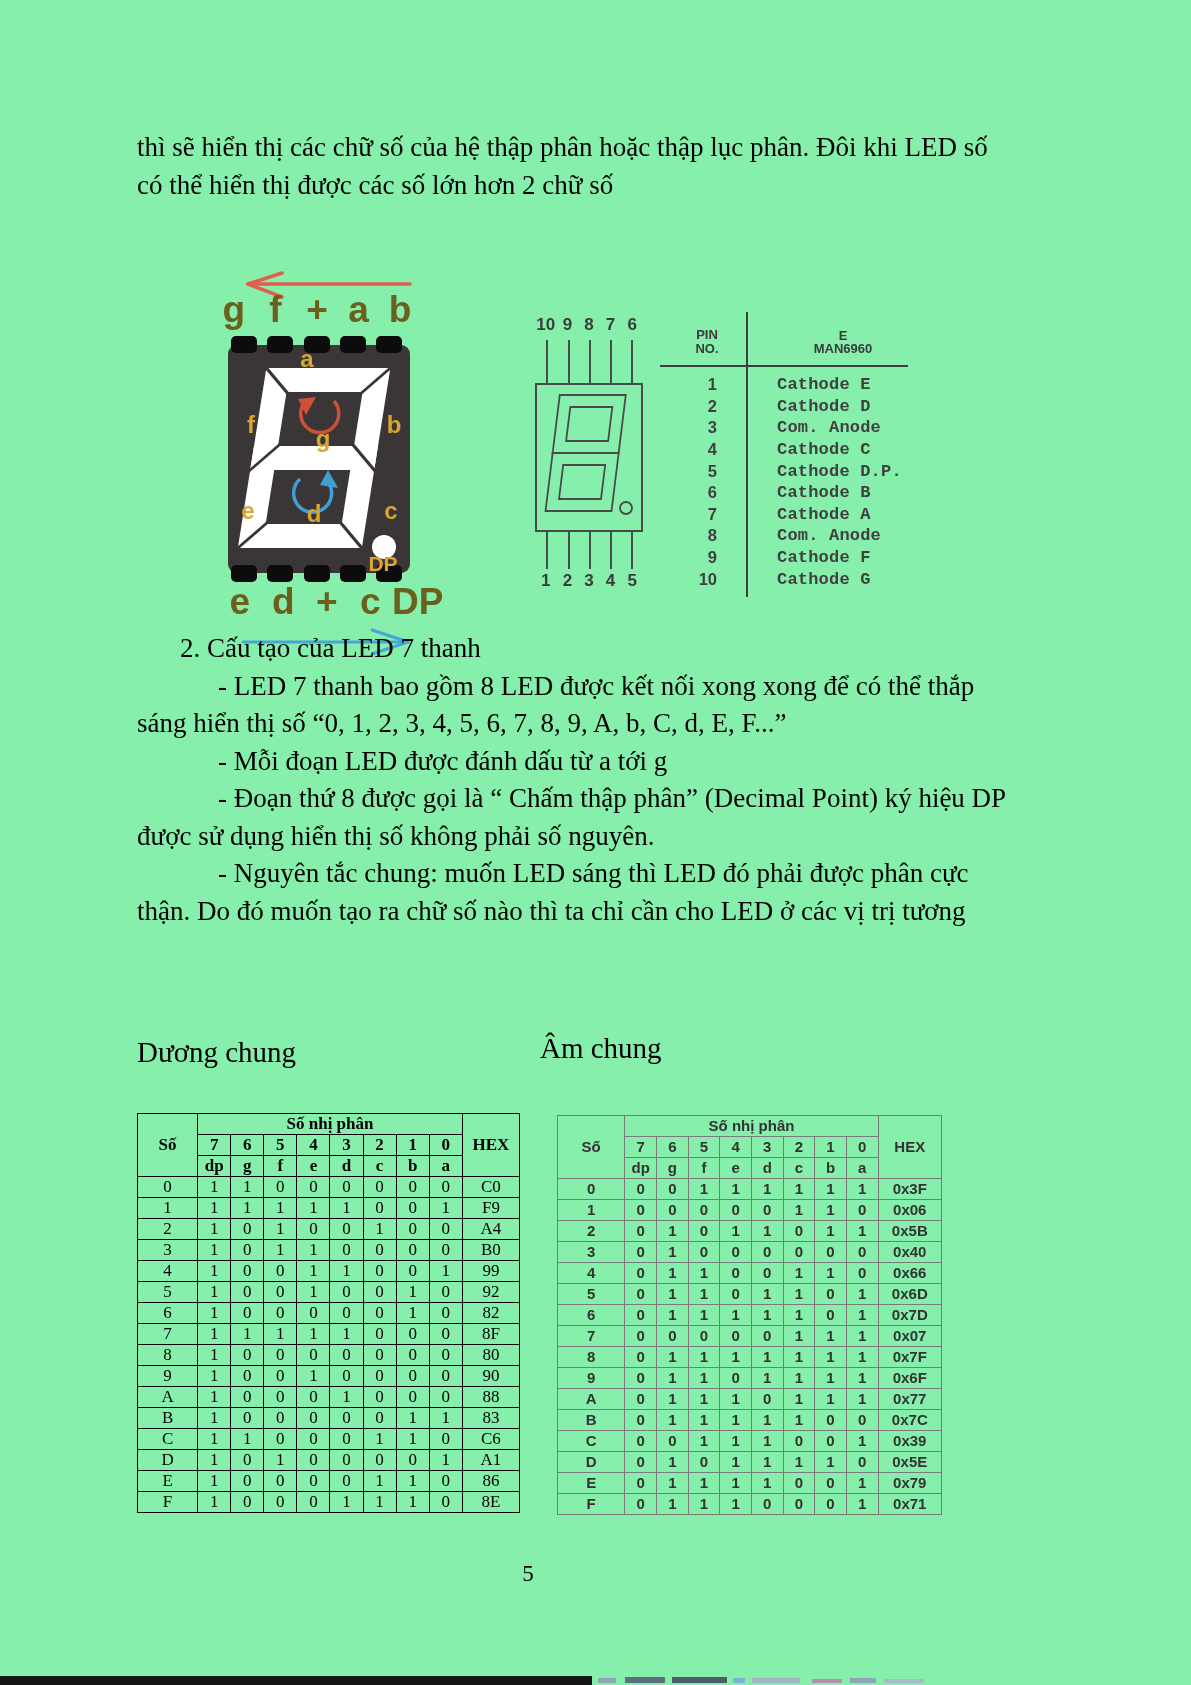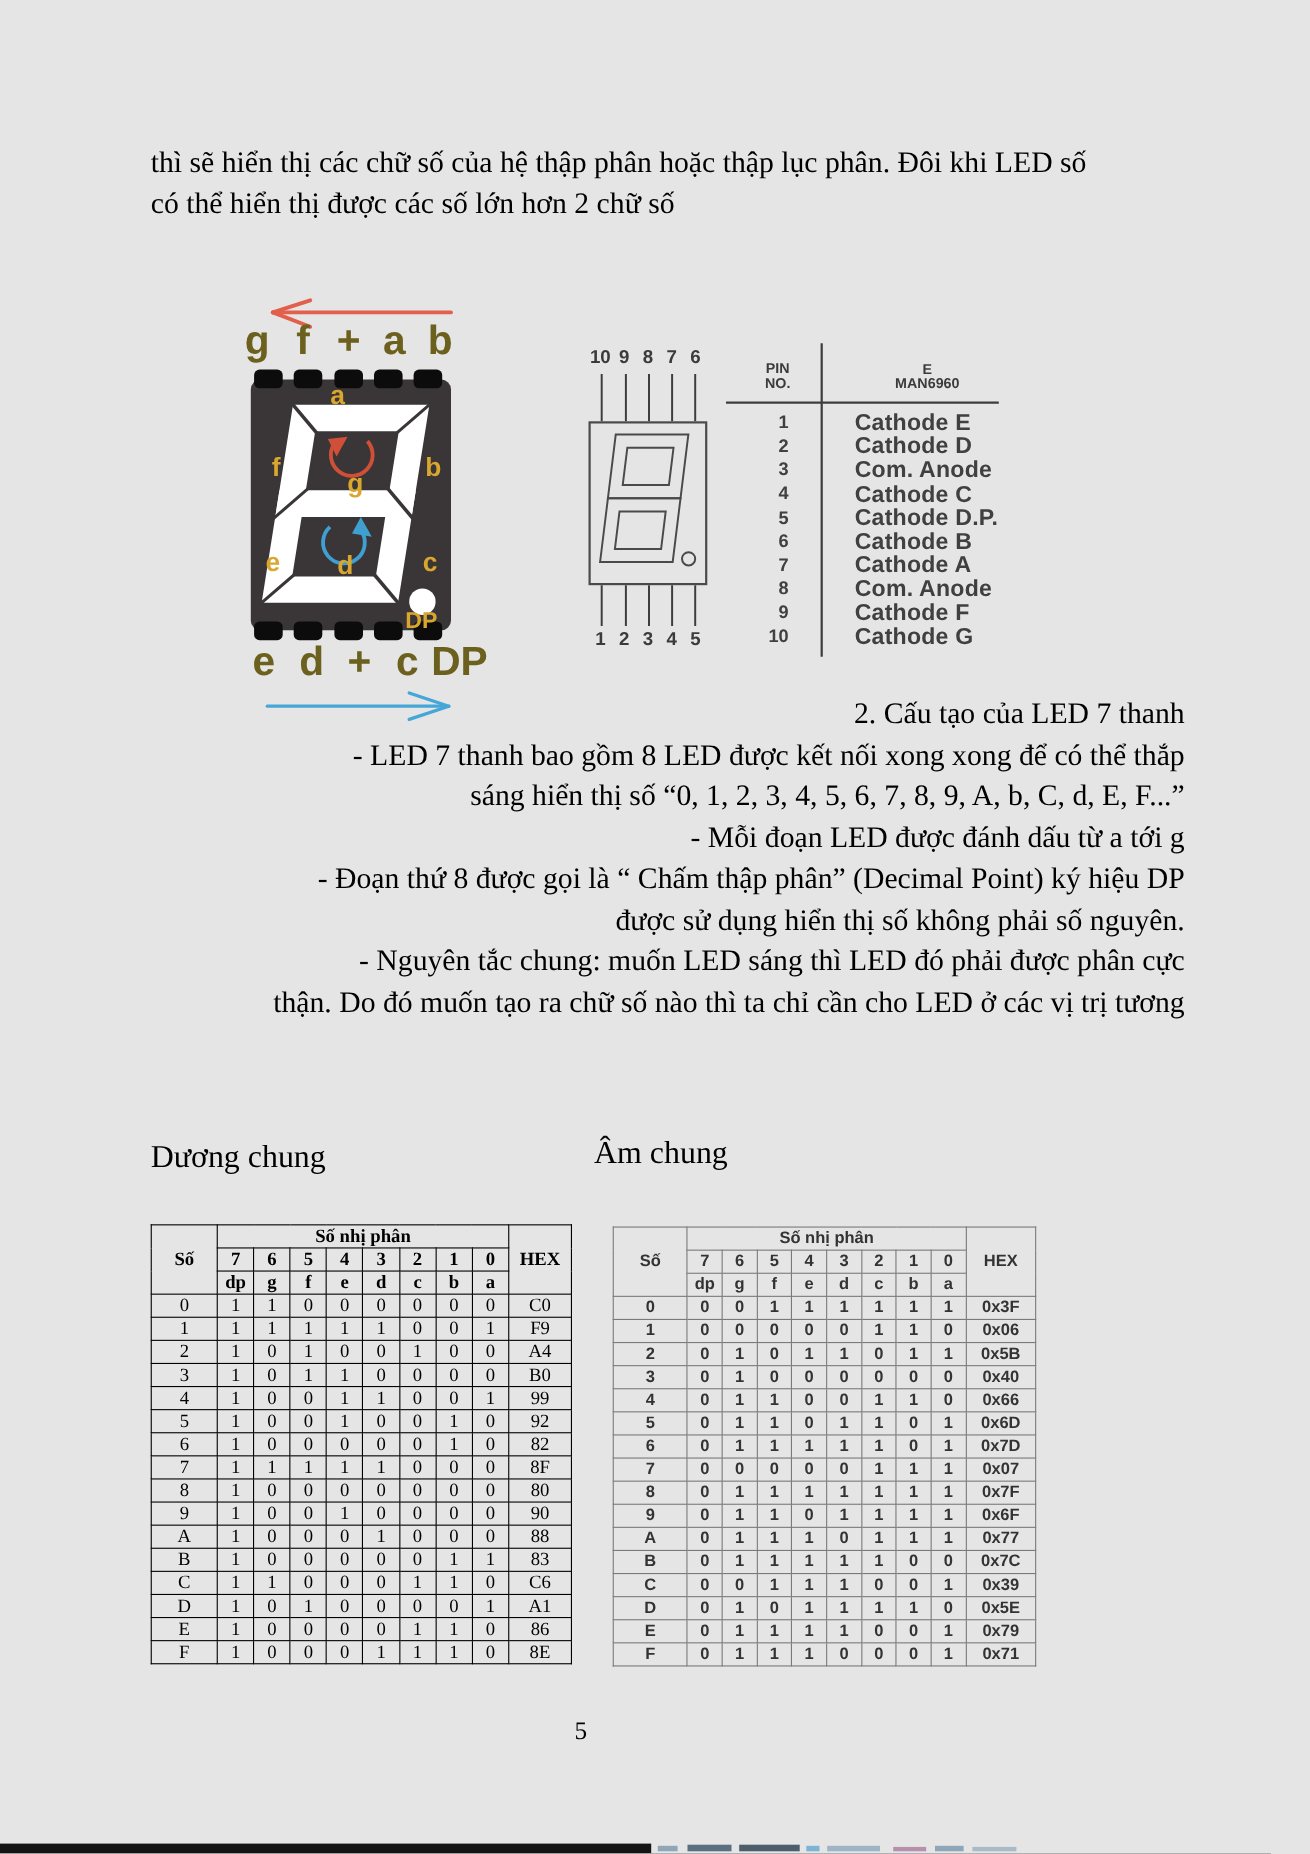--- a/index.html
+++ b/index.html
@@ -4,7 +4,7 @@
 <style>
   html,body{margin:0;padding:0;background:#888;}
   .page{
-    position:relative;width:1191px;height:1685px;background:#e5e5e5;
+    position:relative;width:1191px;height:1685px;background:#86efac;
     margin:0 auto;overflow:hidden;
     font-family:"Liberation Serif","DejaVu Serif",serif;color:#000;
   }

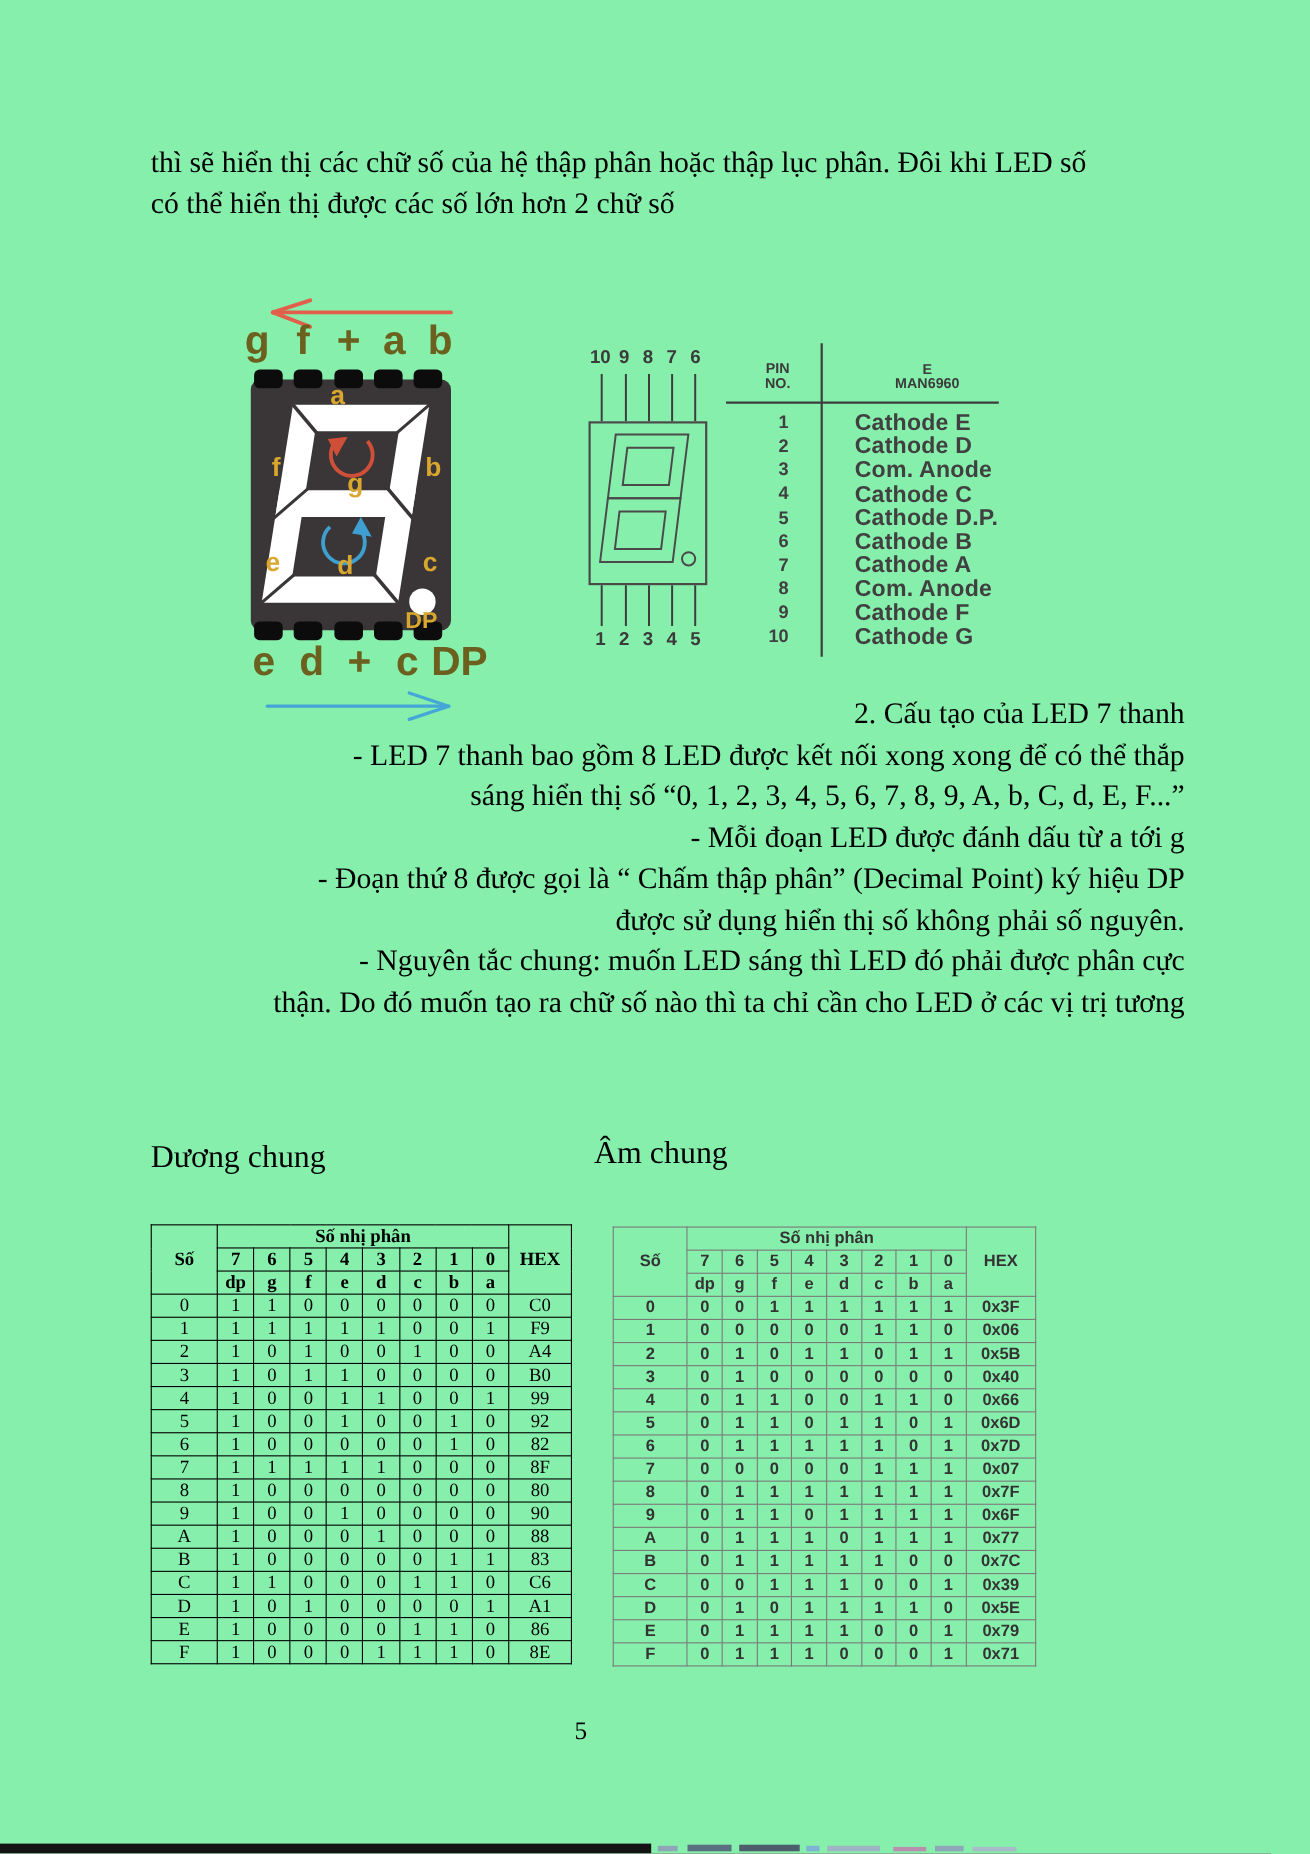--- a/index.html
+++ b/index.html
@@ -40,7 +40,7 @@
   .pinout-rows{position:absolute;left:170px;top:79px;width:250px;}
   .prow{display:flex;height:21.6px;align-items:center;}
   .pno{width:57px;text-align:right;font-size:16.5px;font-weight:700;color:#404040;}
-  .plabel{margin-left:60px;font-size:21px;font-weight:700;color:#404040;letter-spacing:.2px;}
+  .plabel{margin-left:60px;font-size:17px;font-weight:700;color:#404040;letter-spacing:.2px;font-family:Liberation Mono, monospace;}
   
   .cap{position:absolute;font-size:29px;}
   .cap-left{left:137px;top:1036px;text-align:center;}

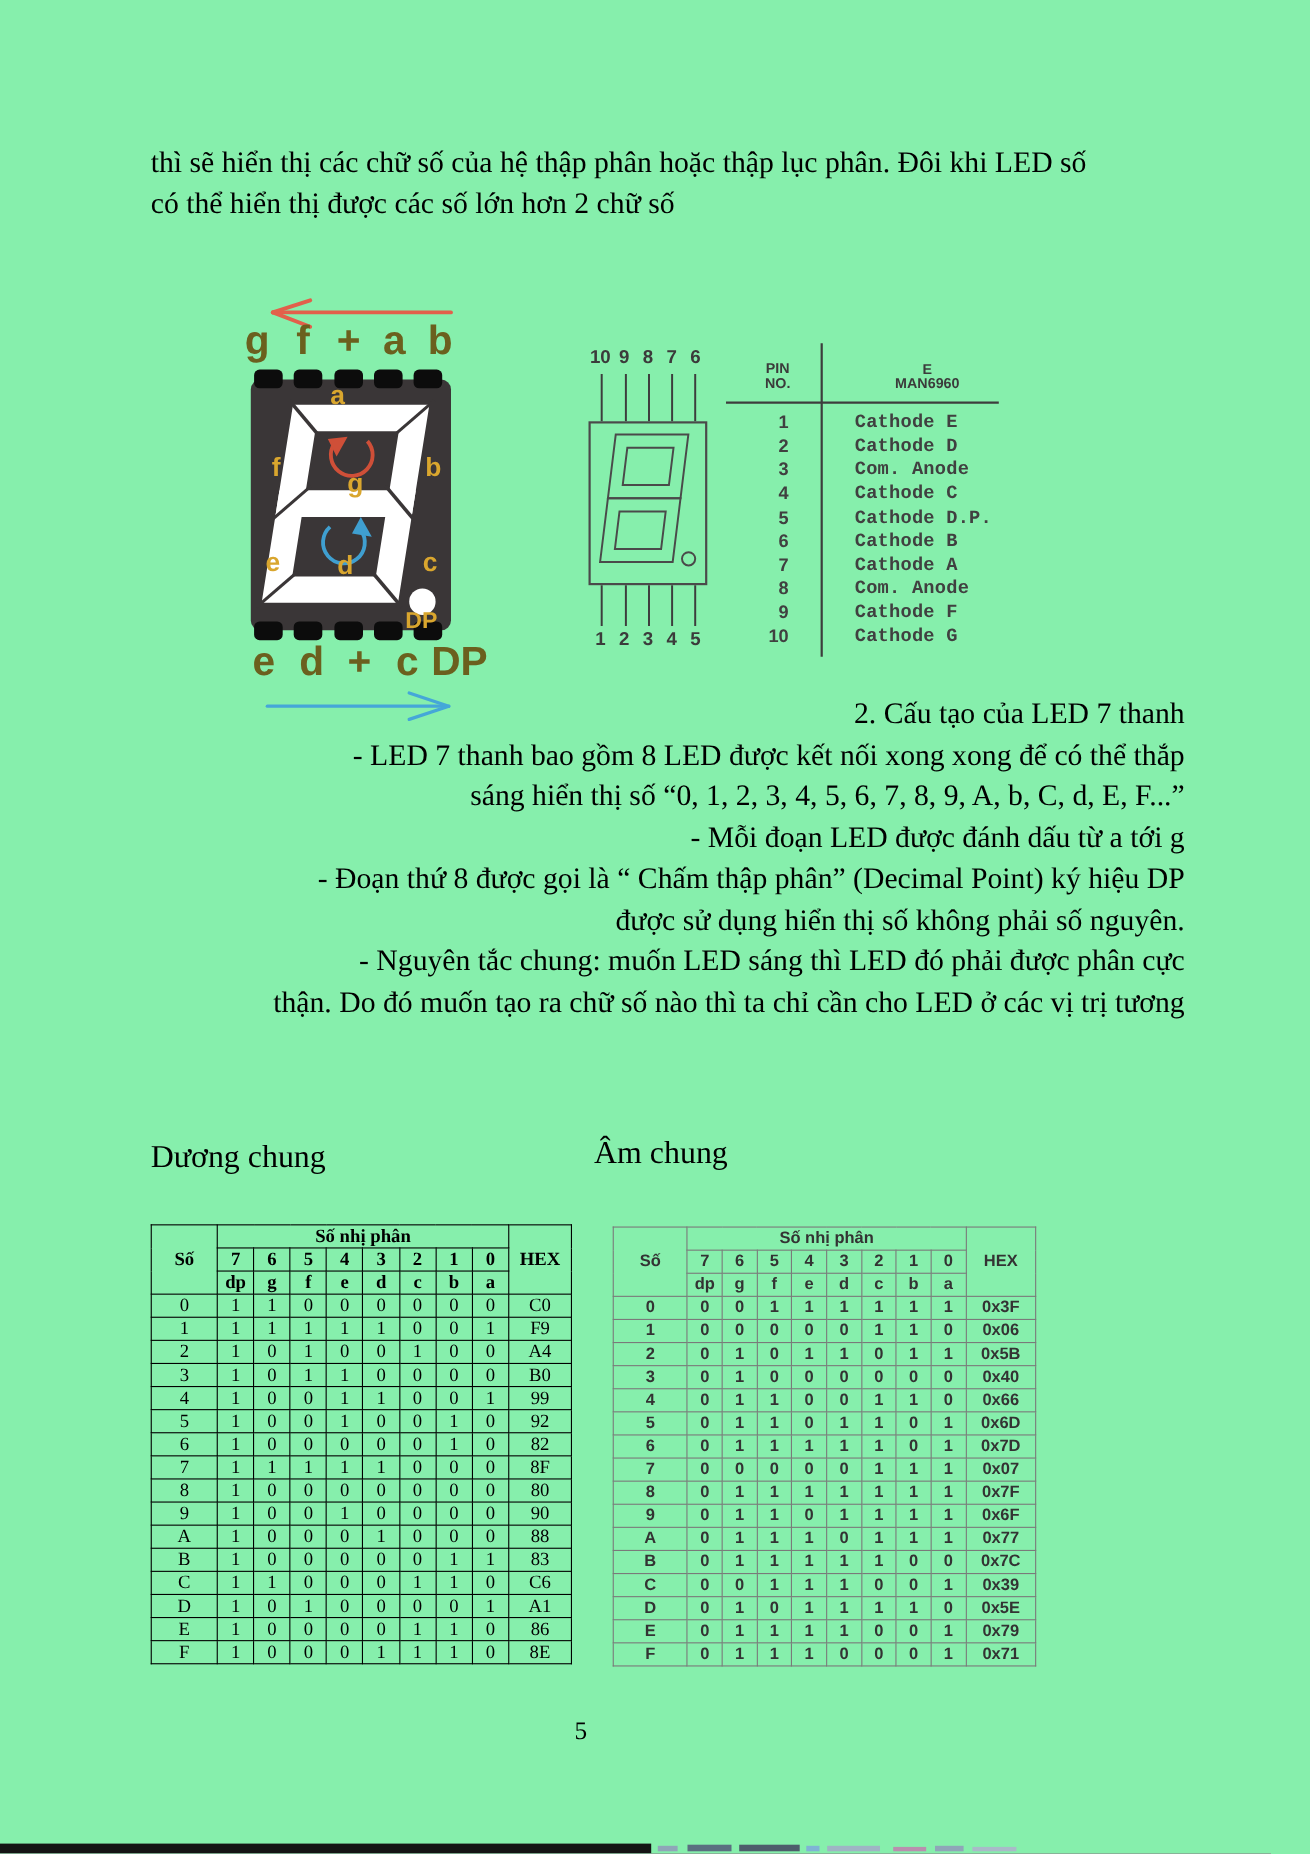--- a/index.html
+++ b/index.html
@@ -13,7 +13,7 @@
   .intro div{white-space:nowrap;}
   
   .bodytext{position:absolute;left:137px;top:630px;width:940px;font-size:27px;line-height:37.5px;}
-  .bodytext div{white-space:nowrap;text-align:right;}
+  .bodytext div{white-space:nowrap;}
   .ind-num{padding-left:43px;}
   .ind-dash{padding-left:81px;}
   

